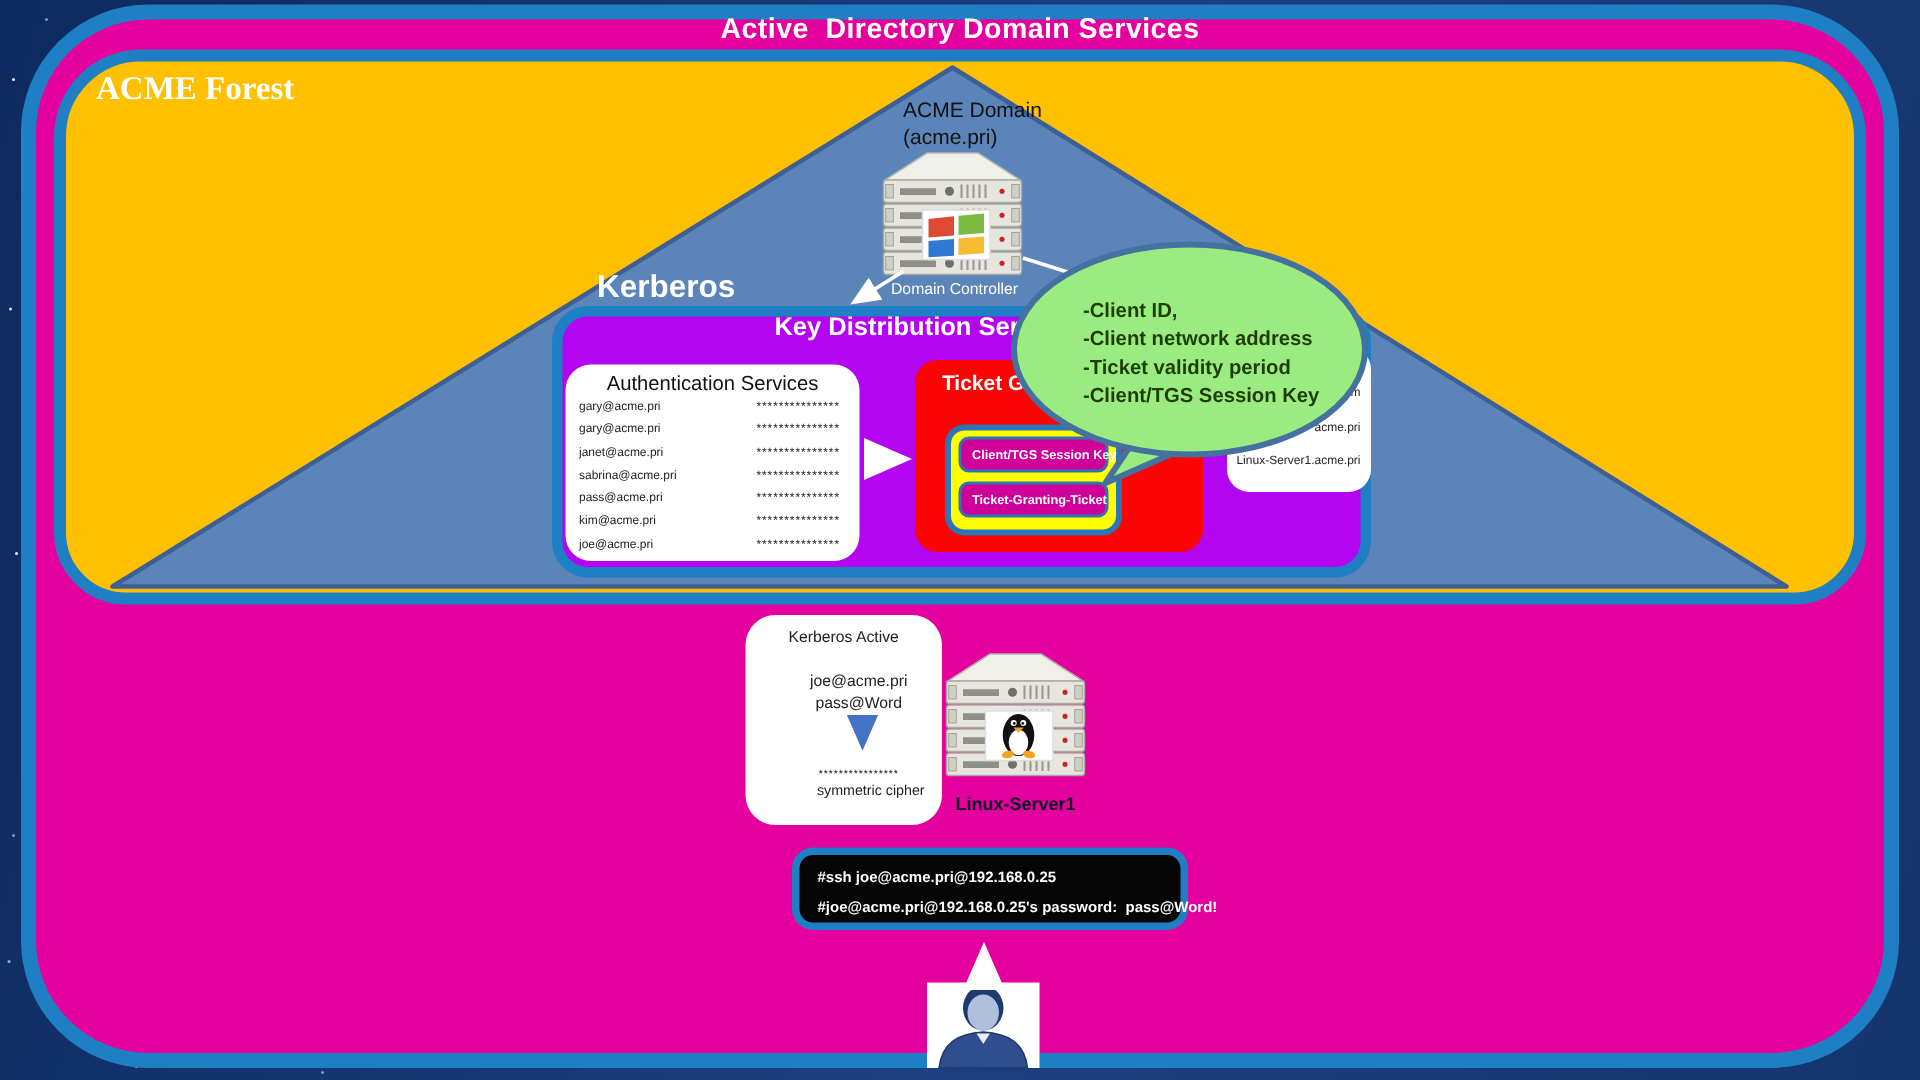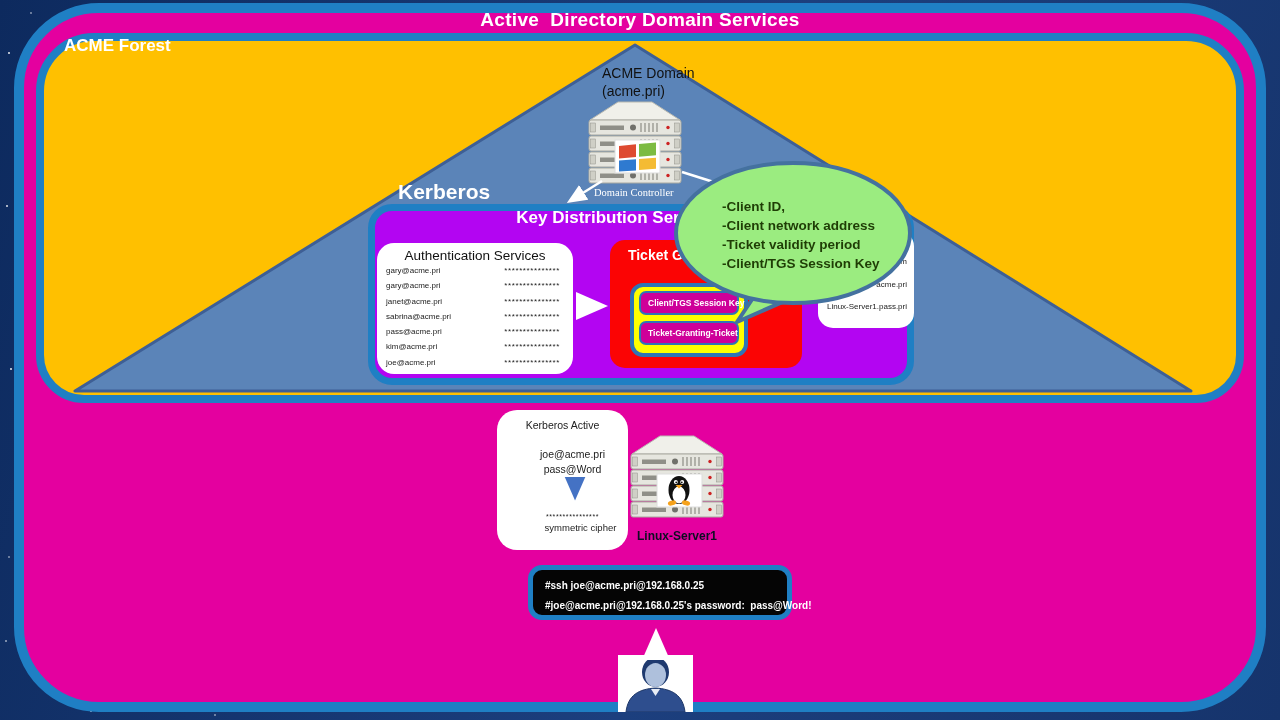--- a/index.html
+++ b/index.html
@@ -25,7 +25,7 @@
     white-space:pre;letter-spacing:.3px;}
   .forest{left:36px;top:33px;width:1208px;height:370px;z-index:2;background:#FFC000;
     border:8px solid #1F7FC4;border-radius:58px 58px 48px 48px;box-sizing:border-box;}
-  .forest-label{left:64px;top:36px;z-index:4;color:#fff;font-size:17px;font-weight:600;}
+  .forest-label{left:64px;top:46px;z-index:4;color:#fff;font-size:22px;font-weight:600;font-family:Liberation Serif, serif;}
   .lyr{left:0;top:0;width:1280px;height:720px;}
   .z3{z-index:3}.z4{z-index:4}.z6{z-index:6}.z7{z-index:7}
   .domain-label{left:602px;top:65px;z-index:4;color:#111;font-size:14px;line-height:17.5px;}

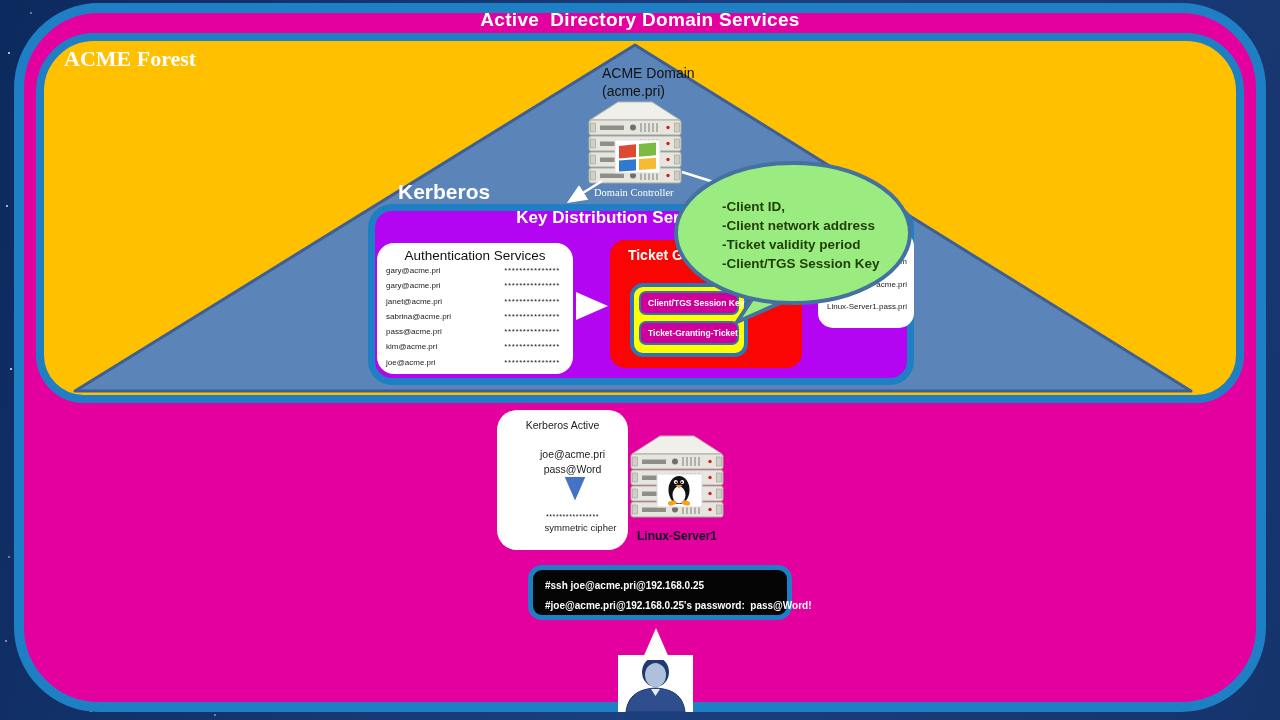--- a/index.html
+++ b/index.html
@@ -29,7 +29,7 @@
   .lyr{left:0;top:0;width:1280px;height:720px;}
   .z3{z-index:3}.z4{z-index:4}.z6{z-index:6}.z7{z-index:7}
   .domain-label{left:602px;top:65px;z-index:4;color:#111;font-size:14px;line-height:17.5px;}
-  .dc-label{left:594px;top:187px;z-index:4;color:#fff;font-size:10.5px;font-family:Liberation Serif, serif;}
+  .dc-label{left:594px;top:187px;z-index:4;color:#fff;font-size:10.5px;}
   .kerberos-label{left:398px;top:180px;z-index:4;color:#fff;font-size:21px;font-weight:600;}
   .kdc{left:368px;top:204px;width:546px;height:181px;z-index:4;background:#B305F2;
     border:7px solid #1F7FC4;border-radius:24px;box-sizing:border-box;}

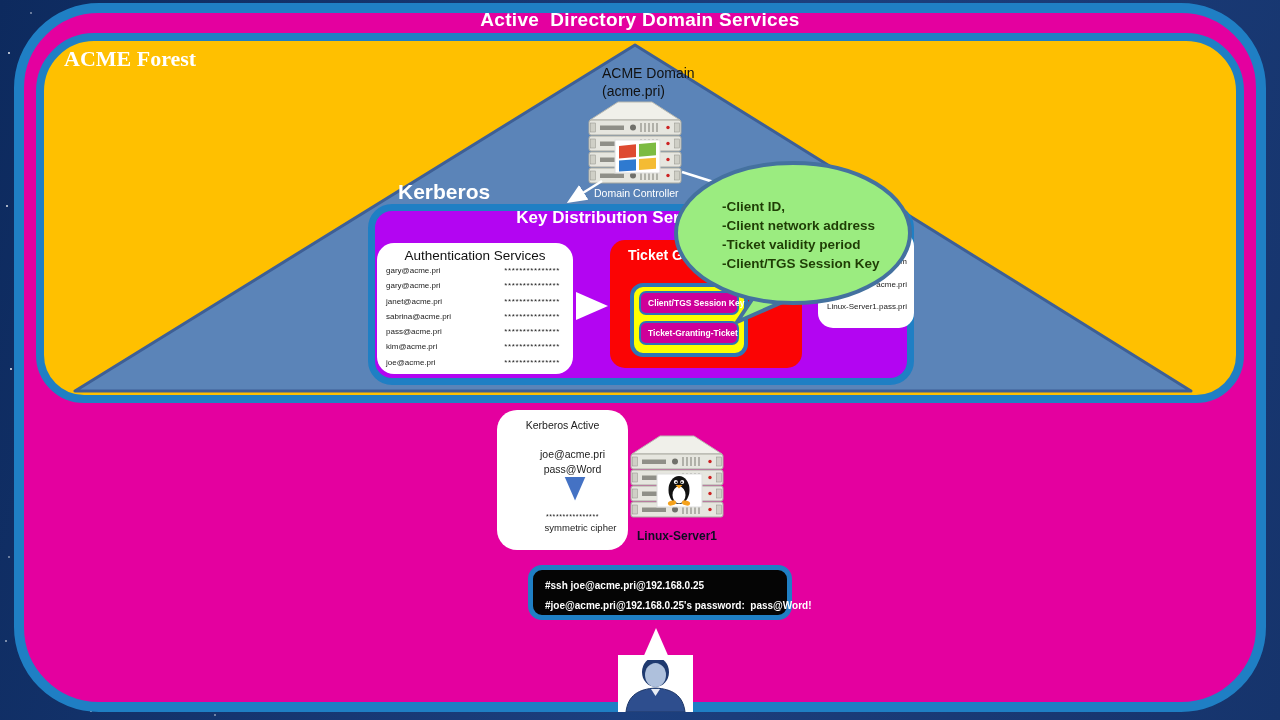--- a/index.html
+++ b/index.html
@@ -162,7 +162,7 @@
   <div class="abs name-box">
     <div class="name-line" style="top:26px;">acme.com</div>
     <div class="name-line" style="top:49px;">acme.pri</div>
-    <div class="name-line" style="top:71px;">Linux-Server1.pass.pri</div>
+    <div class="name-line" style="top:71px;">Linux-Server1.acme.pri</div>
   </div>
 
   <svg class="abs lyr z6" width="1280" height="720" viewBox="0 0 1280 720">

